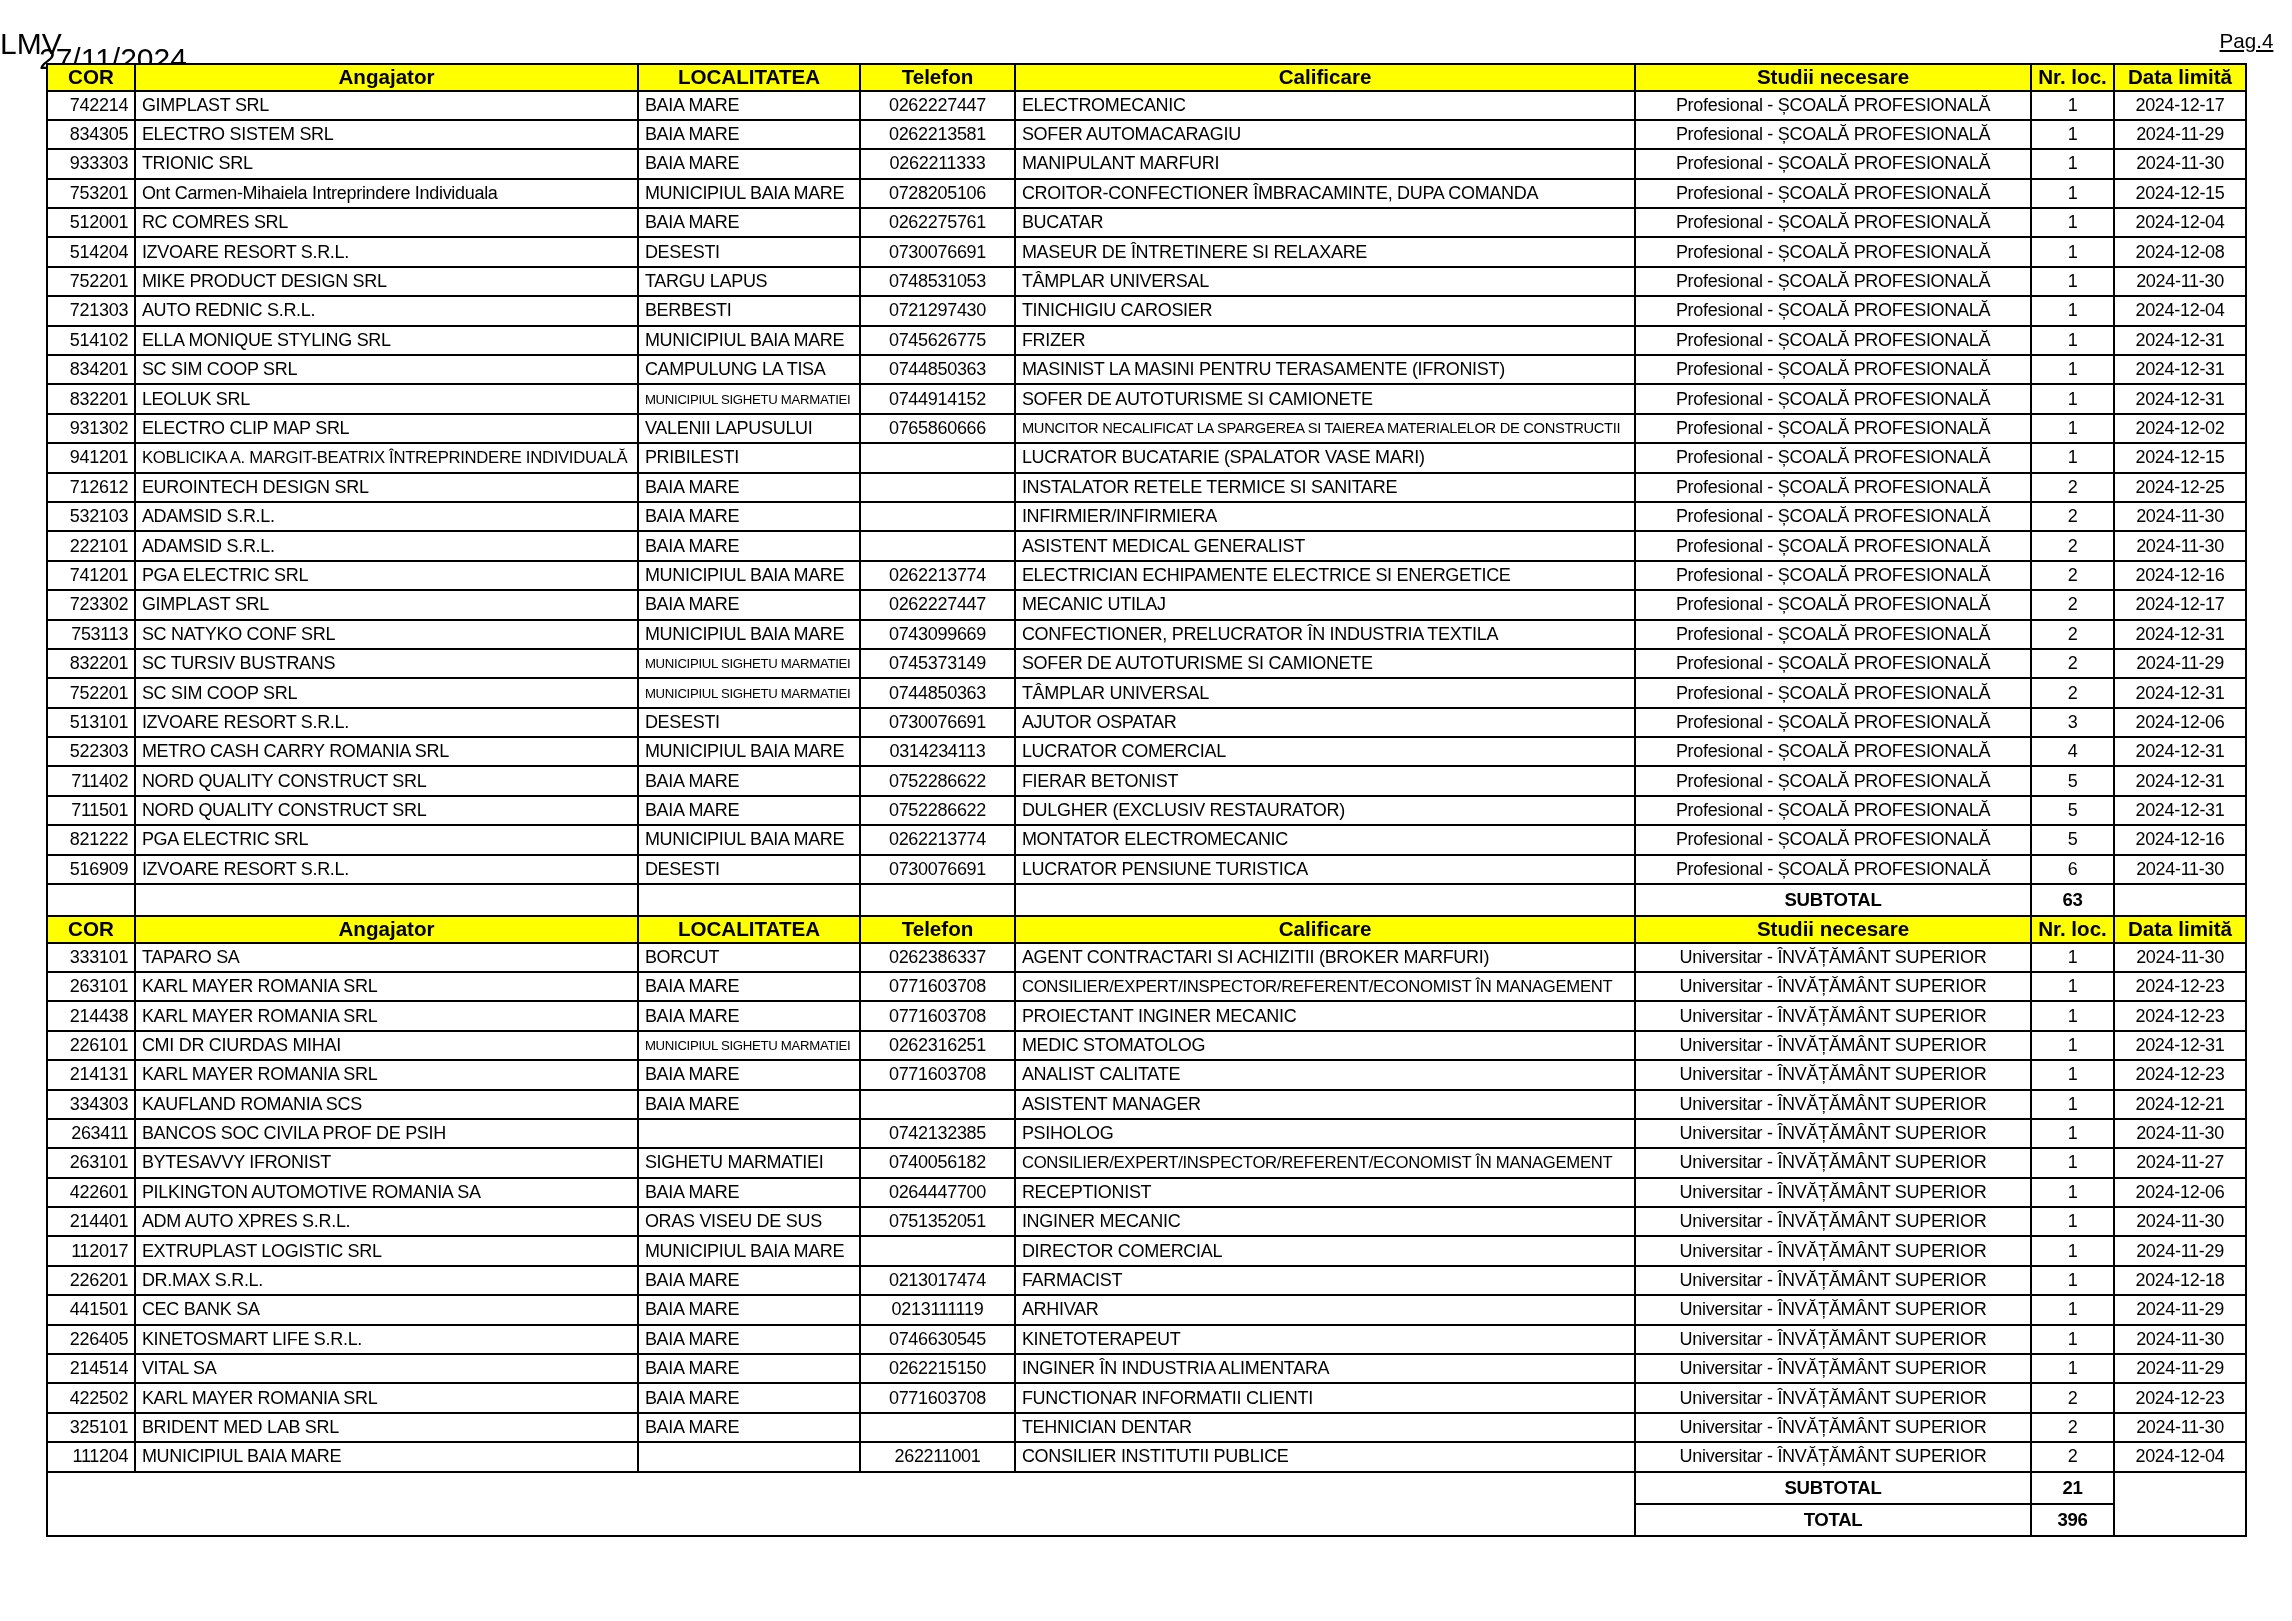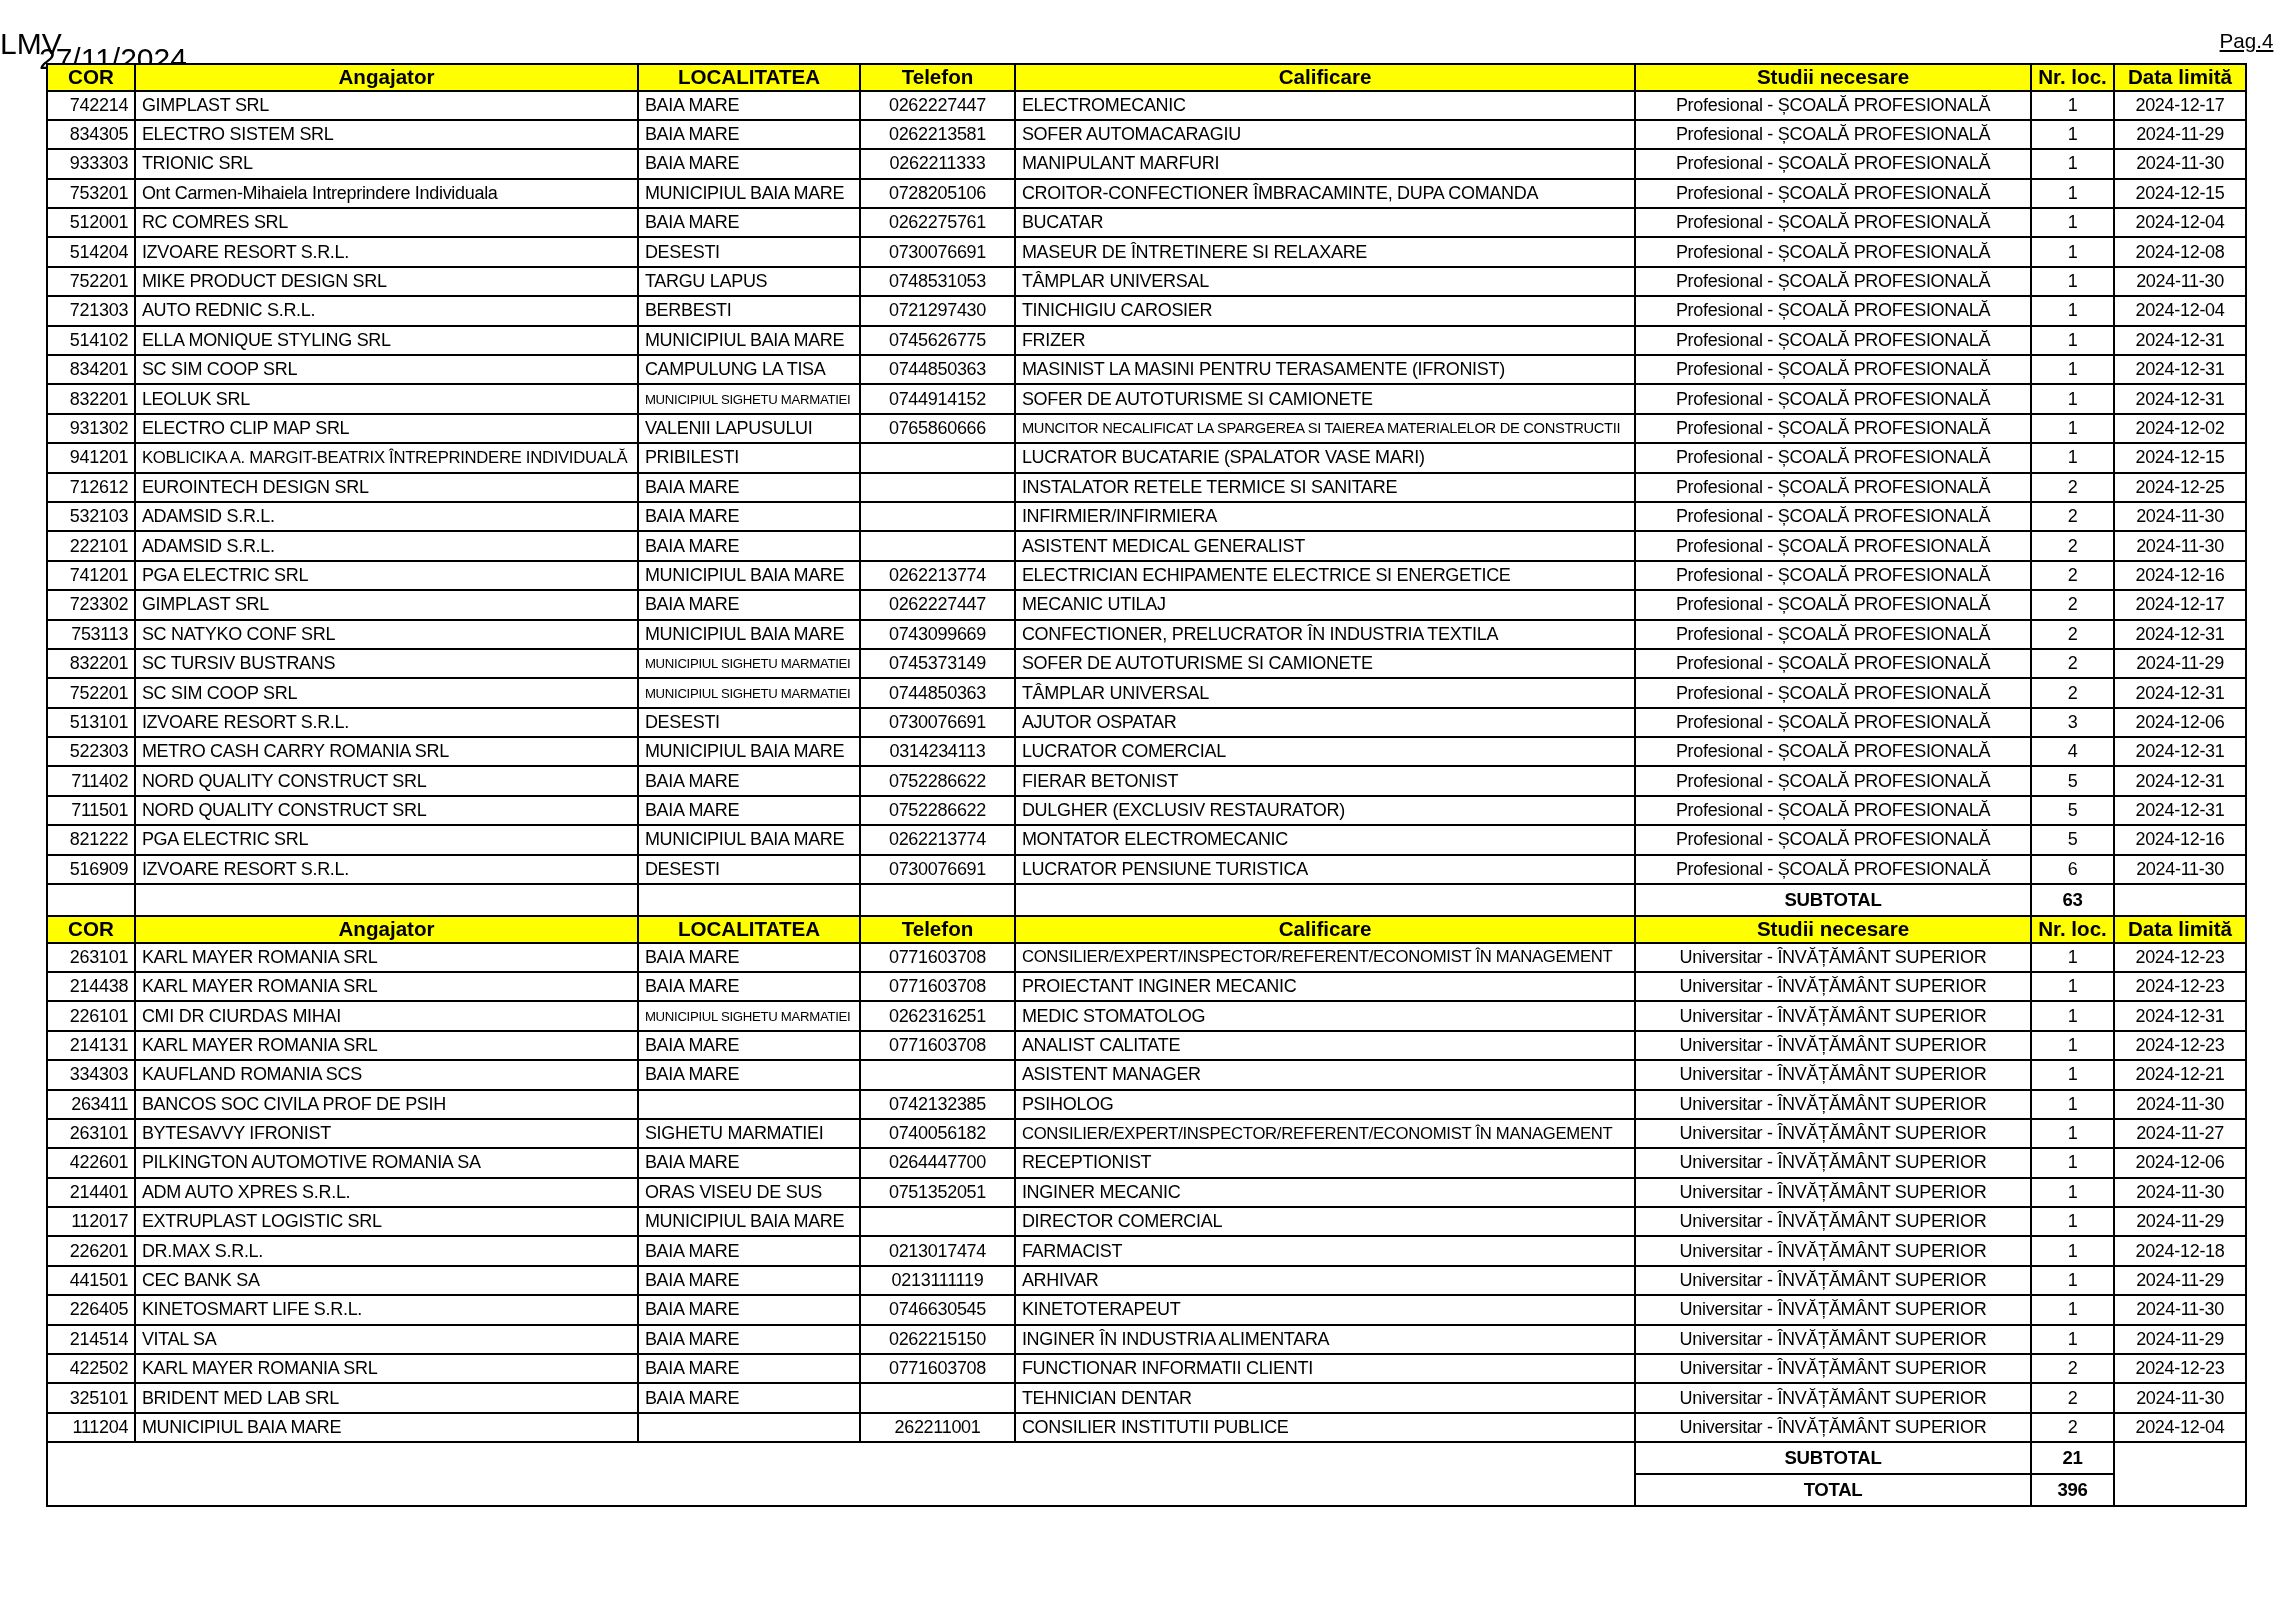--- a/index.html
+++ b/index.html
@@ -358,6 +358,16 @@
   </tbody>
   <tbody>
       <tr>
+        <td class="c-cor">333101</td>
+        <td class="c-left fit">TAPARO SA</td>
+        <td class="c-left fit">BORCUT</td>
+        <td class="c-center">0262386337</td>
+        <td class="c-left fit">AGENT CONTRACTARI SI ACHIZITII (BROKER MARFURI)</td>
+        <td class="c-center fit">Universitar - ÎNVĂȚĂMÂNT SUPERIOR</td>
+        <td class="c-center">1</td>
+        <td class="c-center">2024-11-30</td>
+      </tr>
+      <tr>
         <td class="c-cor">263101</td>
         <td class="c-left fit">KARL MAYER ROMANIA SRL</td>
         <td class="c-left fit">BAIA MARE</td>

